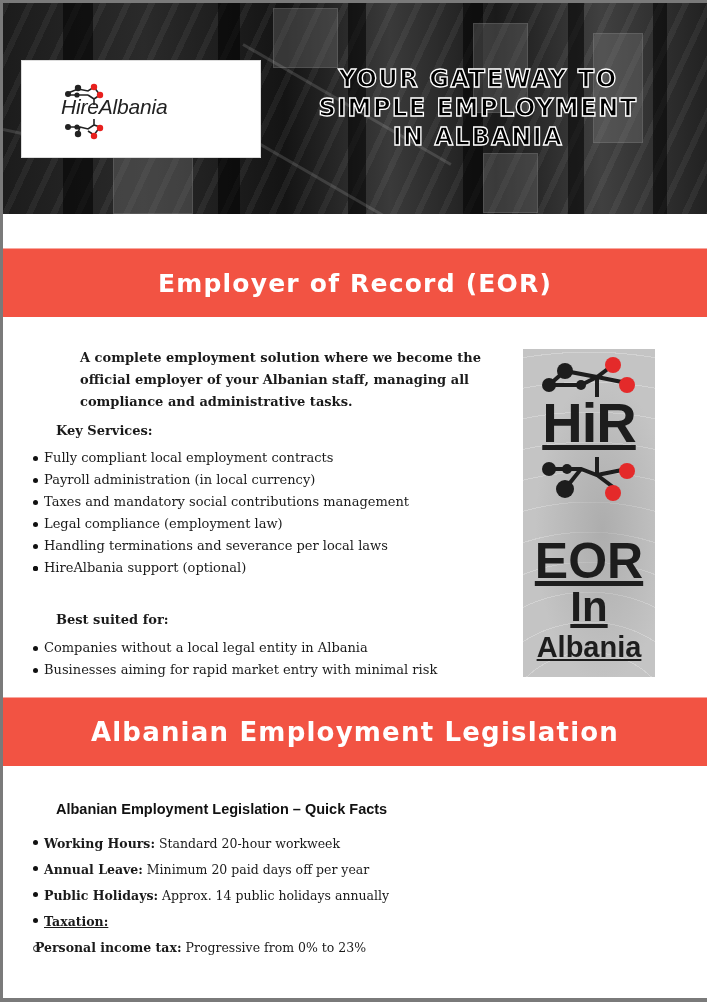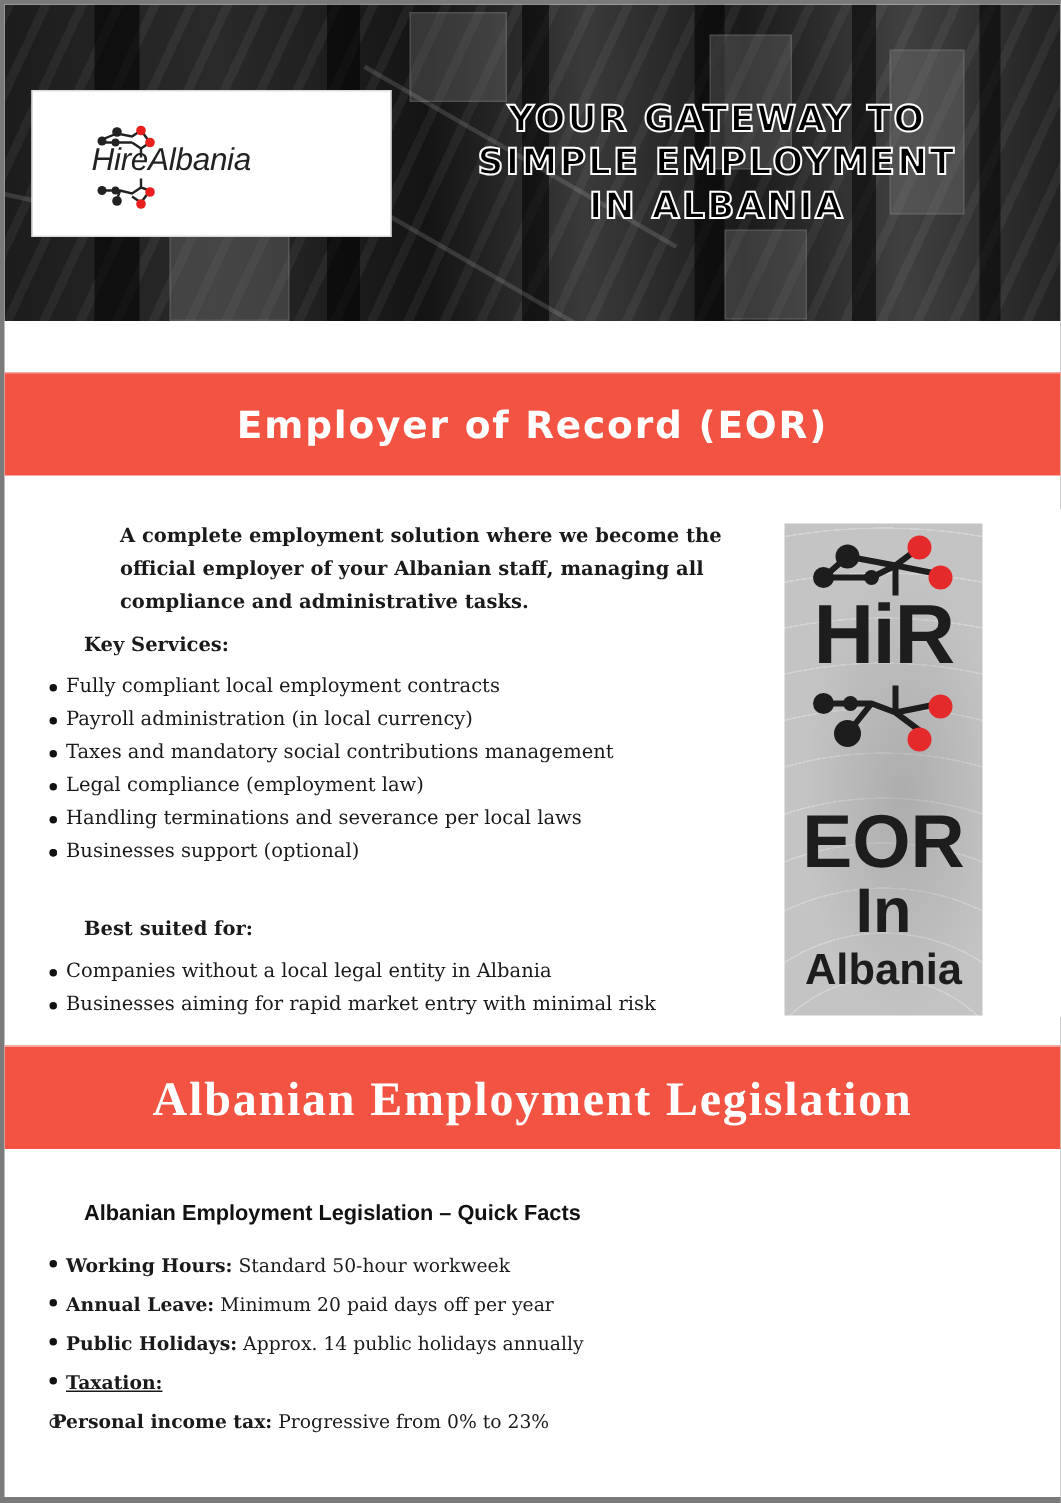--- a/index.html
+++ b/index.html
@@ -75,7 +75,7 @@
   }
   .side-img .big {
     position: absolute; left: 0; width: 132px; text-align: center;
-    font-family: "Liberation Sans", sans-serif; font-weight: bold; color: #1d1d1d;
+    font-family: "Liberation Sans", sans-serif; font-weight: bold; color: #1d1d1d; text-decoration: underline;
   }
   
   .quick-title {

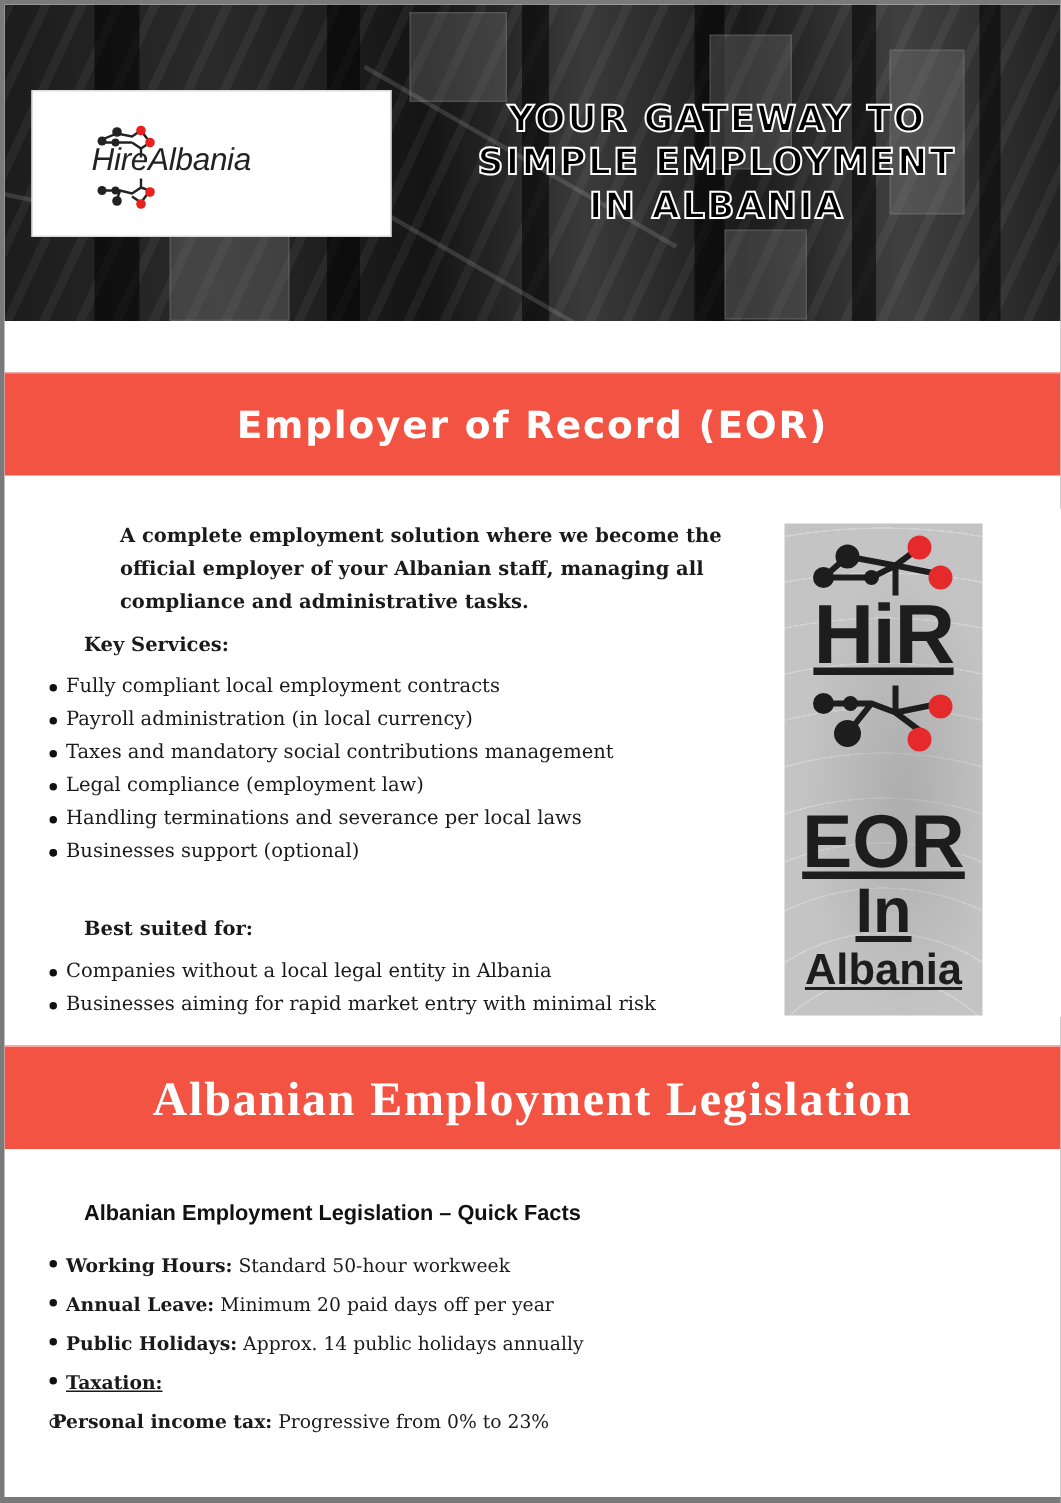--- a/index.html
+++ b/index.html
@@ -154,7 +154,7 @@
     <li><span class="dot"></span><span>Legal compliance (employment law)</span></li>
     <li><span class="dot"></span><span>Handling terminations and severance per local laws</span></li>
     <li><span class="dot"></span></li>
-    <li><span class="dot"></span><span>Businesses support (optional)</span></li>
+    <li><span class="dot"></span><span>HireAlbania support (optional)</span></li>
   </ul>
 
   <div class="label serif" style="top:609px;">Best suited for:</div>

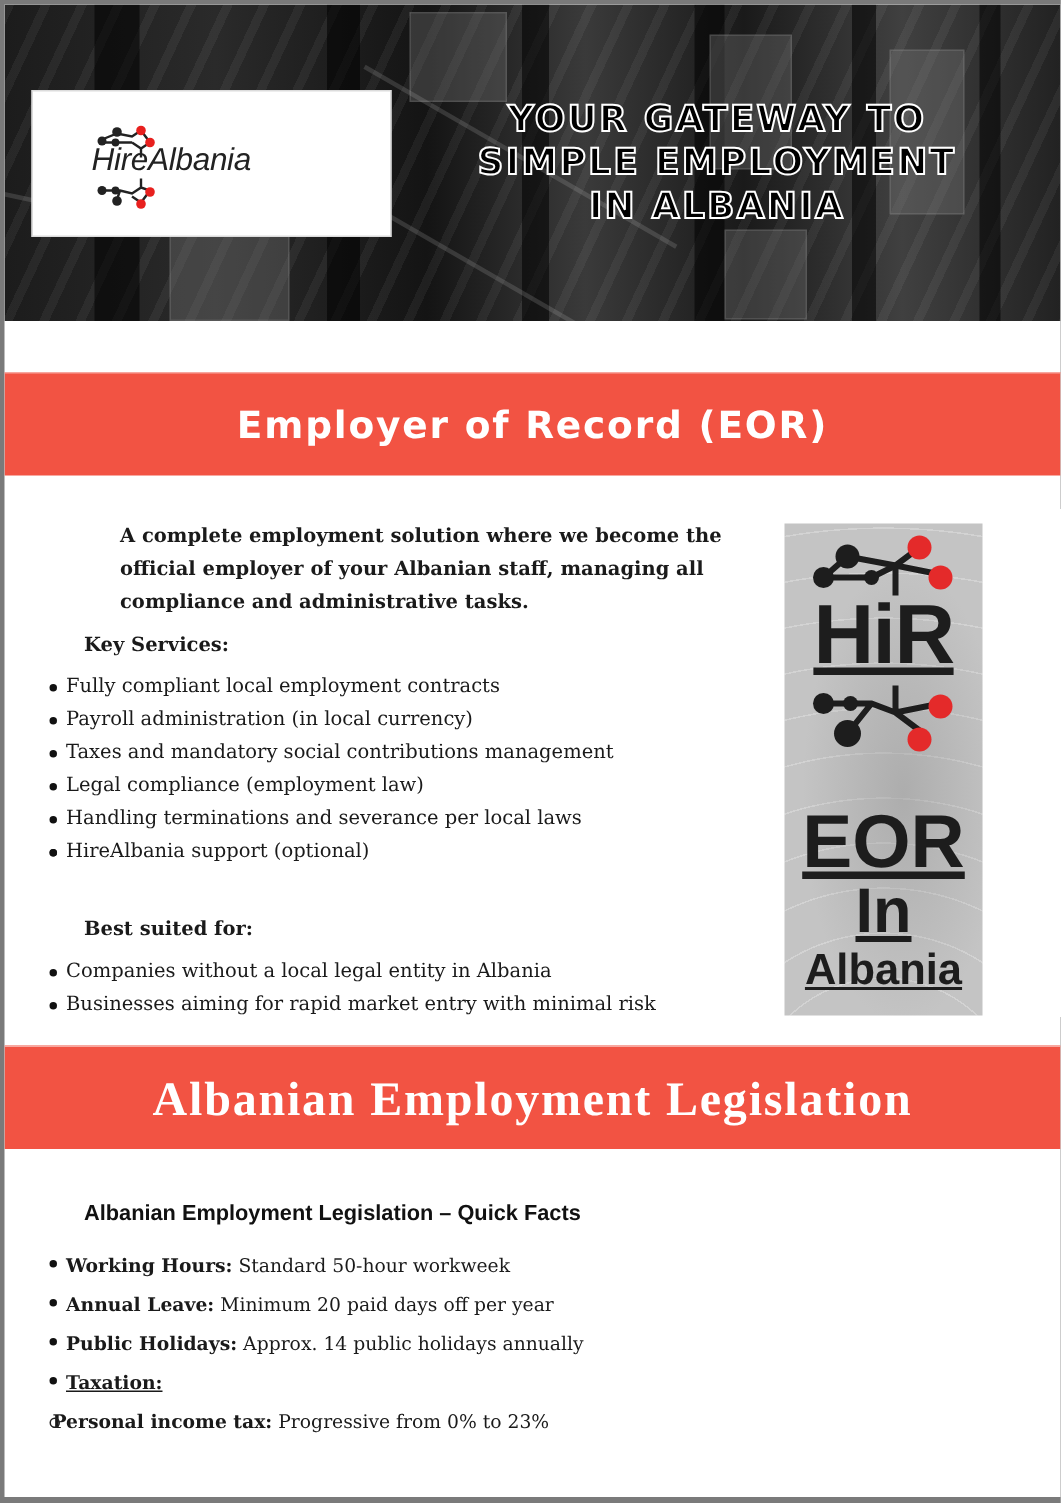--- a/index.html
+++ b/index.html
@@ -47,7 +47,7 @@
     letter-spacing: 1.2px;
   }
   .banner-eor { top: 245px; font-size: 25px; }
-  .banner-leg { top: 694px; font-size: 32px; font-family: Liberation Serif, serif; }
+  .banner-leg { top: 694px; font-size: 26px; }
   
   .serif { font-family: "DejaVu Serif", serif; color: #1a1a1a; }
   .intro {

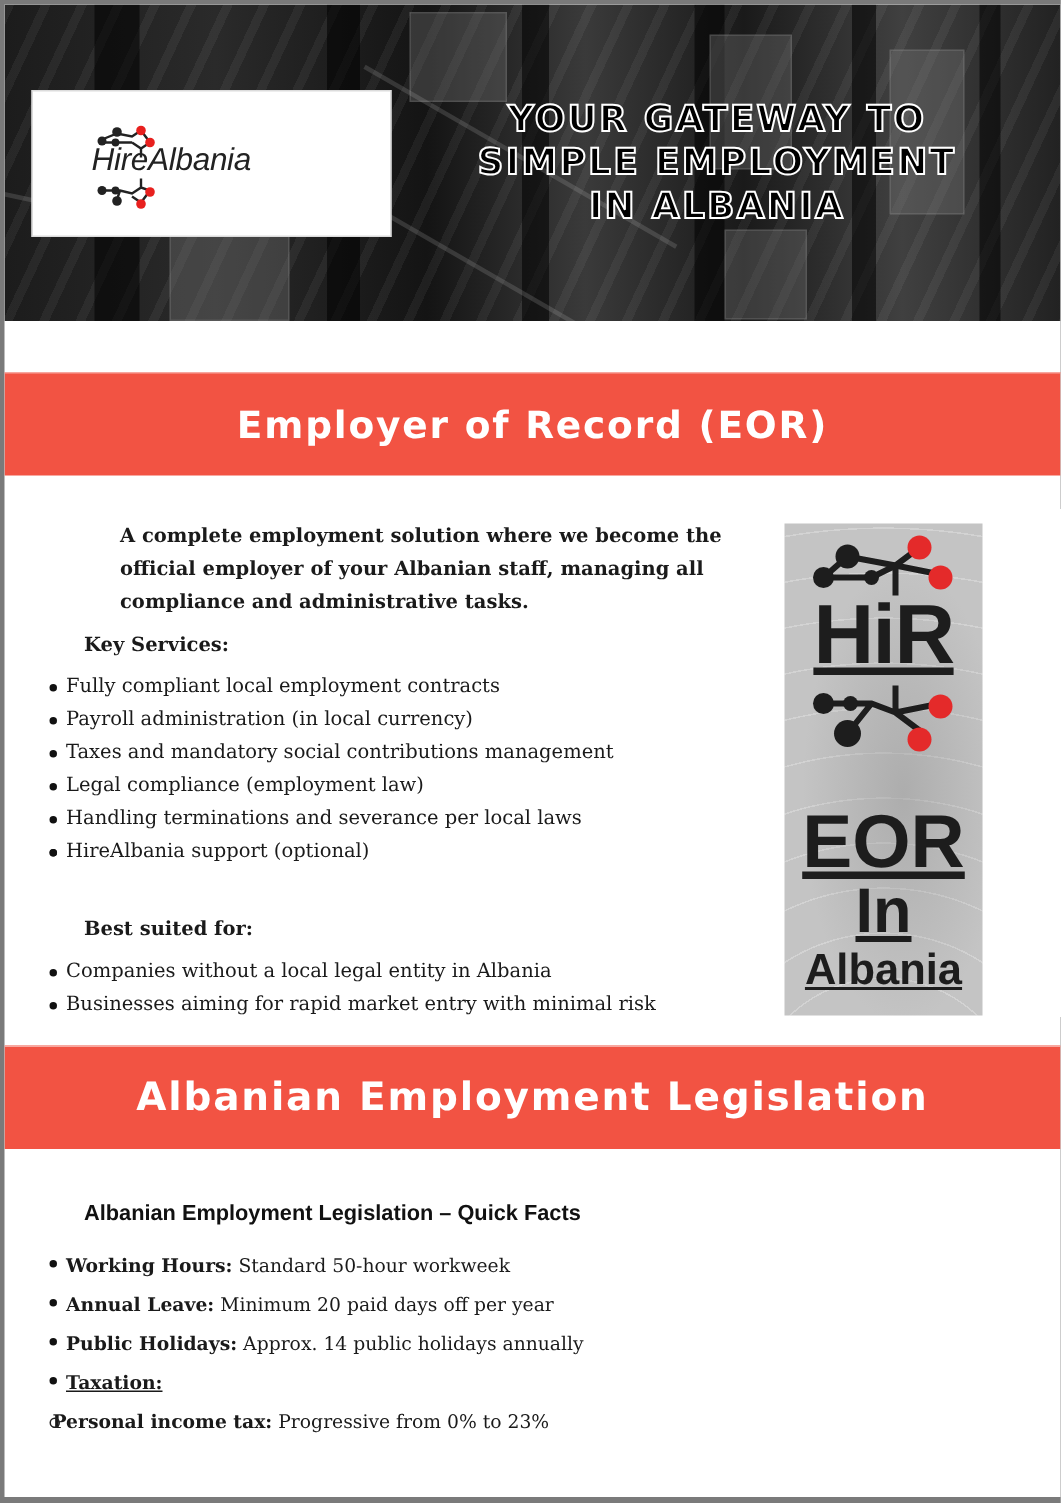--- a/index.html
+++ b/index.html
@@ -196,7 +196,7 @@
   <div class="quick-title">Albanian Employment Legislation – Quick Facts</div>
 
   <ul class="list facts serif">
-    <li><span class="dot"></span><b>Working Hours:</b><span> Standard 50-hour workweek</span></li>
+    <li><span class="dot"></span><b>Working Hours:</b><span> Standard 20-hour workweek</span></li>
     <li><span class="dot"></span><b>Annual Leave:</b><span> Minimum 20 paid days off per year</span></li>
     <li><span class="dot"></span><b>Public Holidays:</b><span> Approx. 14 public holidays annually</span></li>
     <li><span class="dot"></span><b class="u">Taxation:</b><span></span></li>

